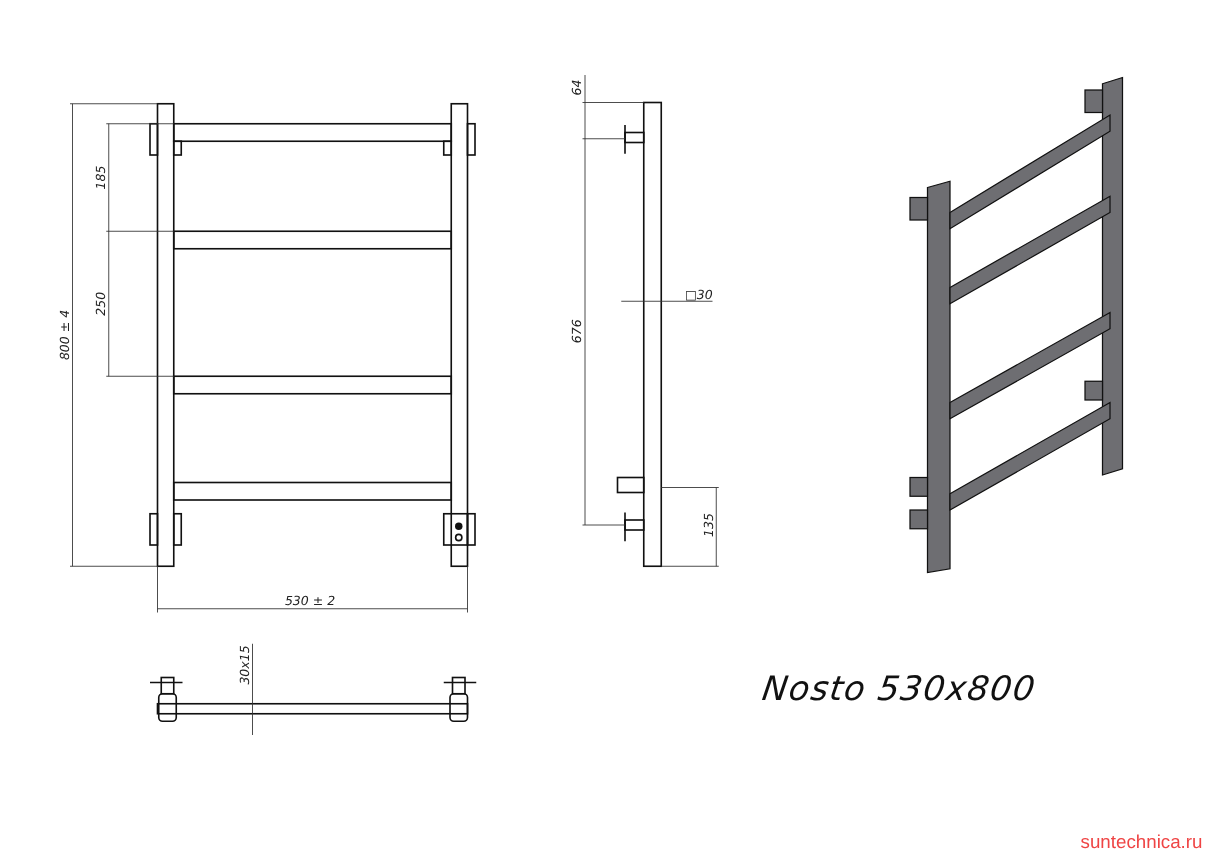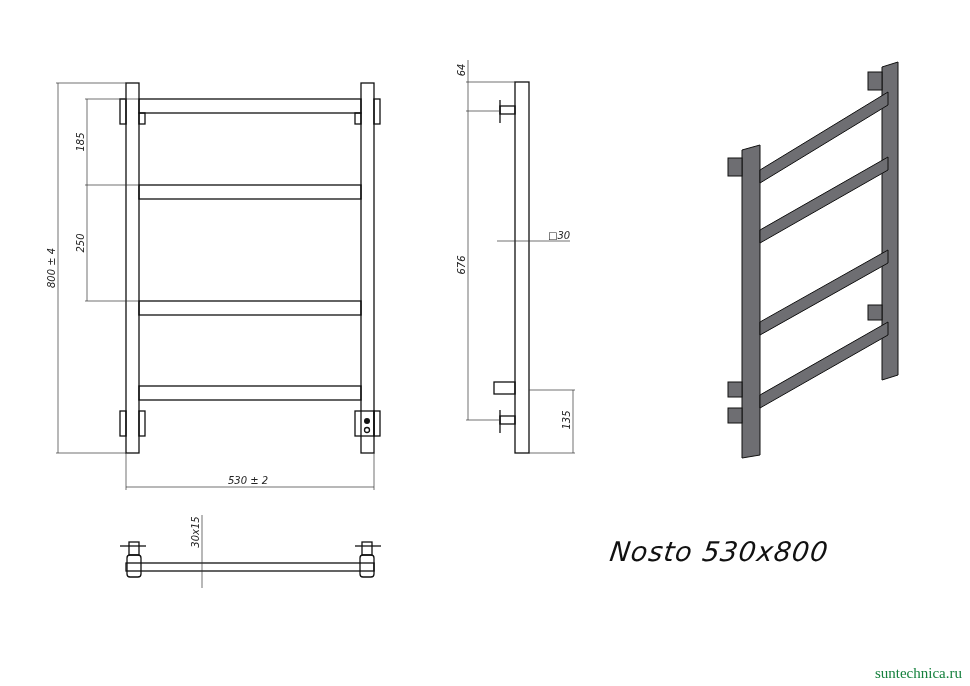--- a/index.html
+++ b/index.html
@@ -9,7 +9,7 @@
     .ln { stroke: #111; stroke-width: 1.3; fill: none; }
     .thin { stroke: #333; stroke-width: 0.7; fill: none; }
     .title { position: absolute; left: 610px; top: 536px; font-family: "DejaVu Sans", sans-serif; font-style: italic; font-size: 27px; color: #111; letter-spacing: 1px; transform: skewX(-8deg); }
-    .wm { position: absolute; right: 8px; bottom: 4px; font-family: Liberation Serif, serif; font-size: 15px; color: #15803d; }
+    .wm { position: absolute; right: 8px; bottom: 4px; font-family: Liberation Sans, sans-serif; font-size: 15px; color: #ef4444; }
   </style>
 </head>
 <body>

